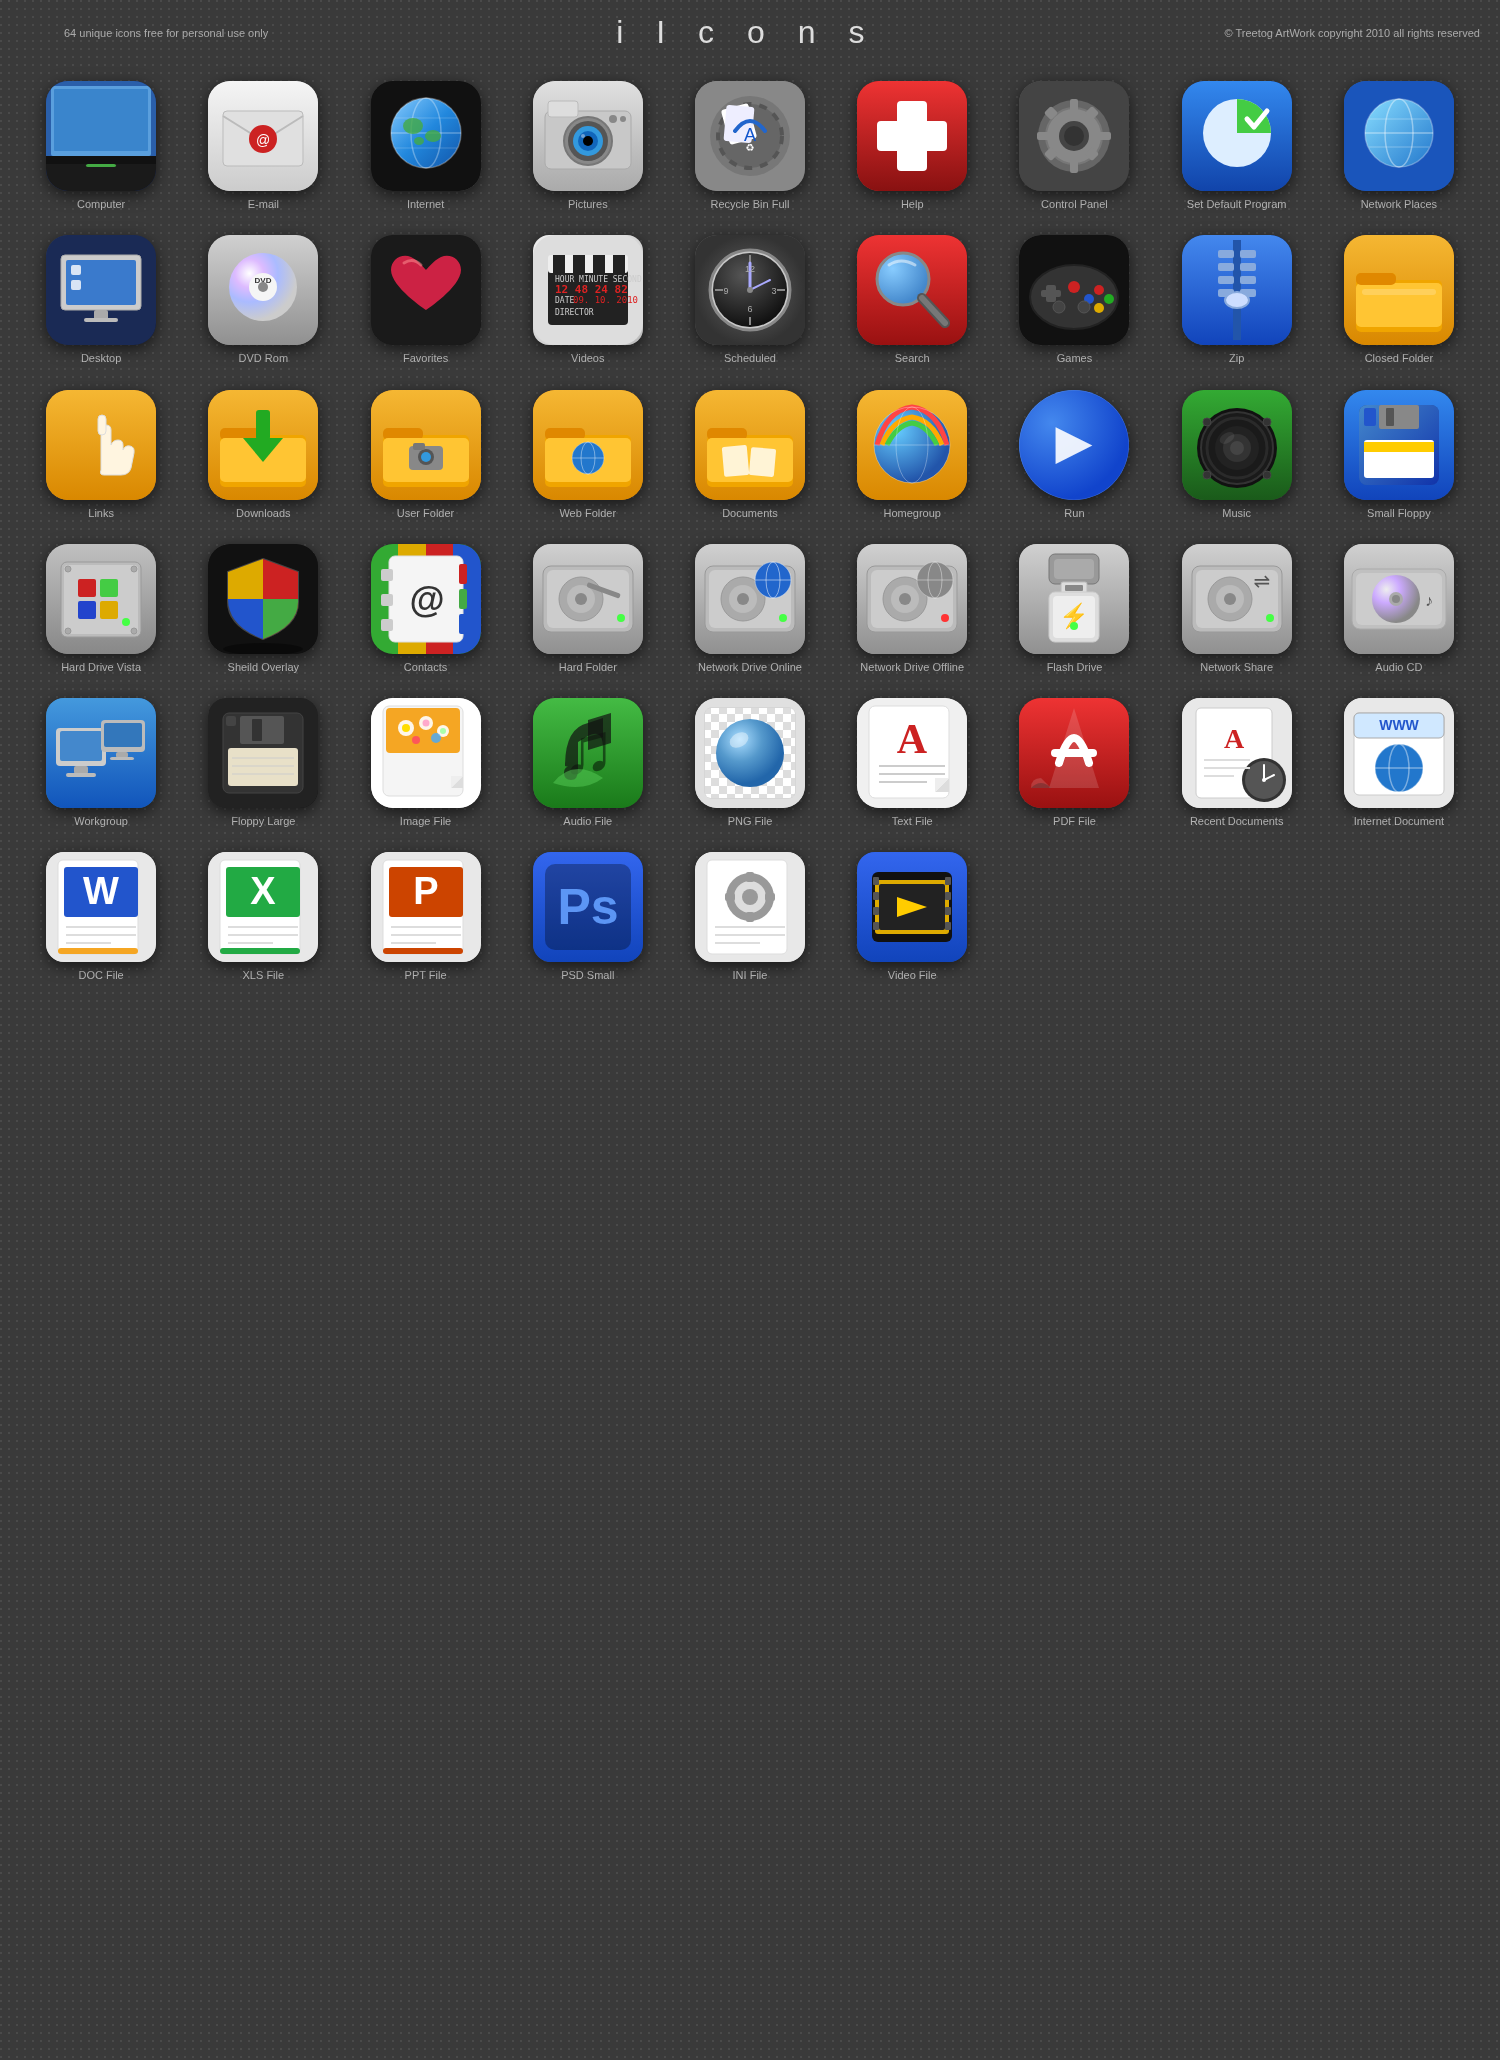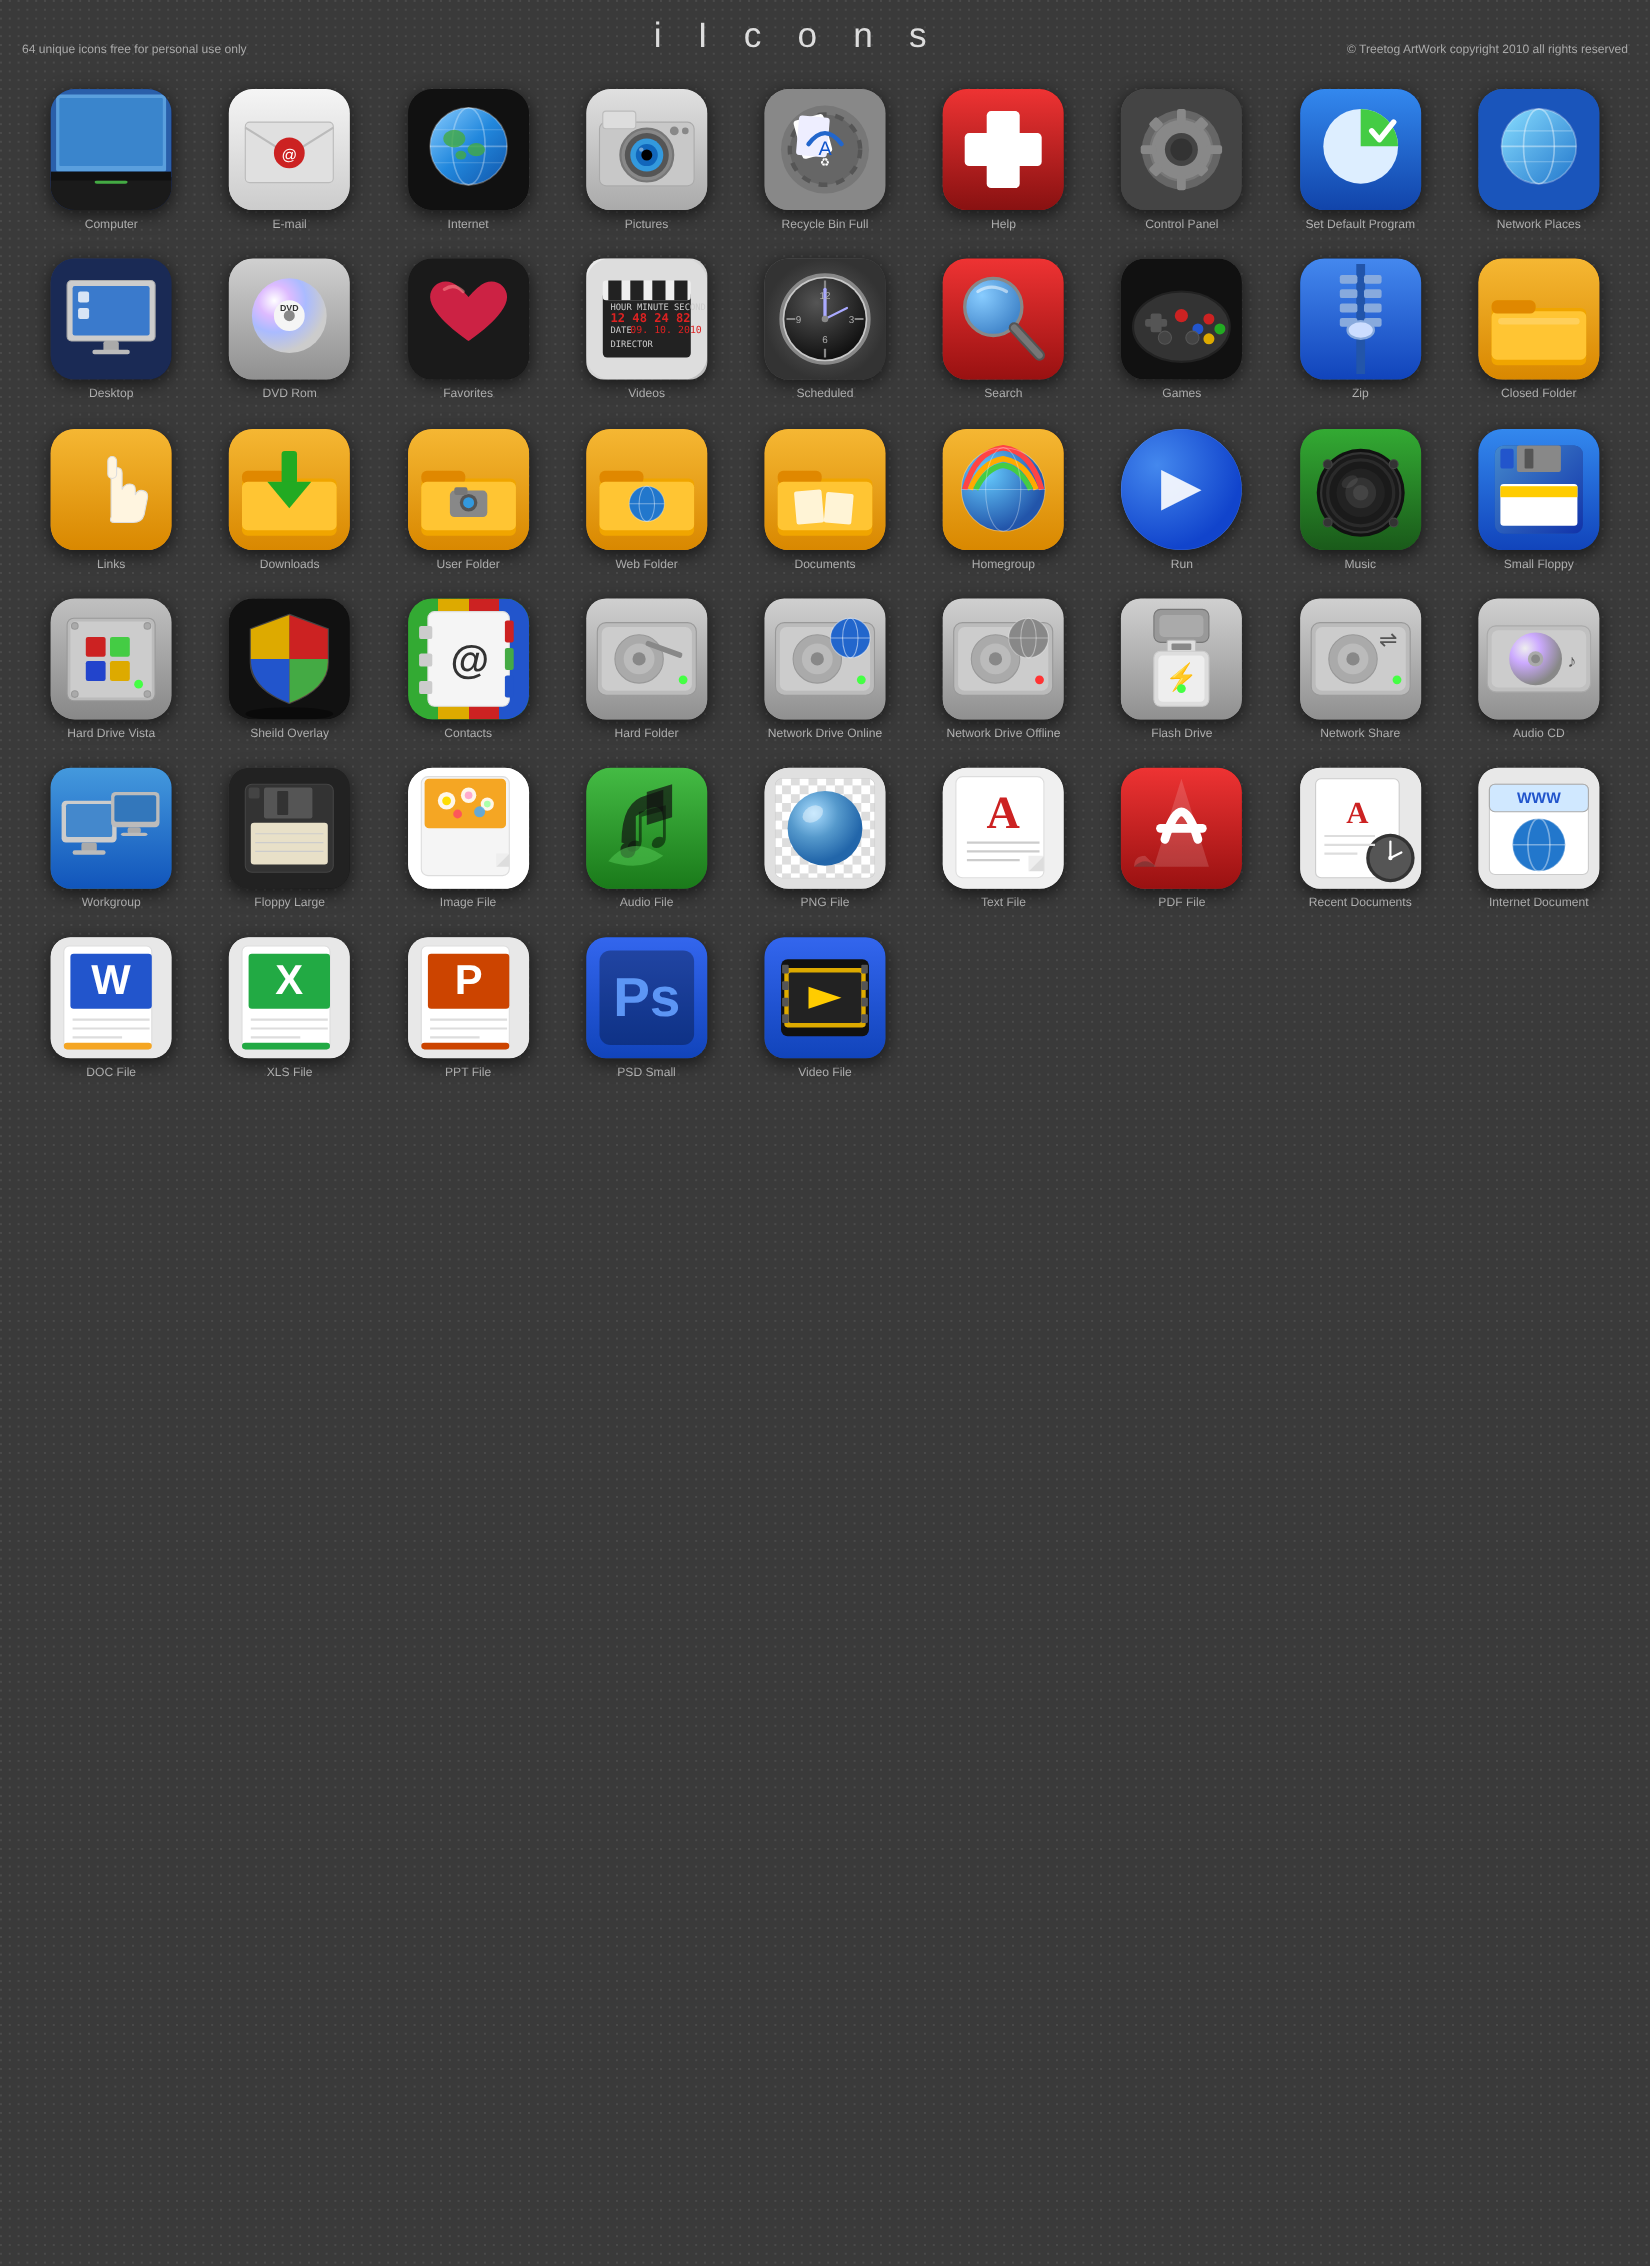--- a/index.html
+++ b/index.html
@@ -17,8 +17,9 @@
       padding: 18px 0 8px 0;
       display: flex;
       justify-content: space-between;
-      align-items: flex-end;
+      align-items: center;
       padding: 14px 20px 6px 20px;
+      margin-left: 44px;
     }
     .header-left {
       font-size: 11px;

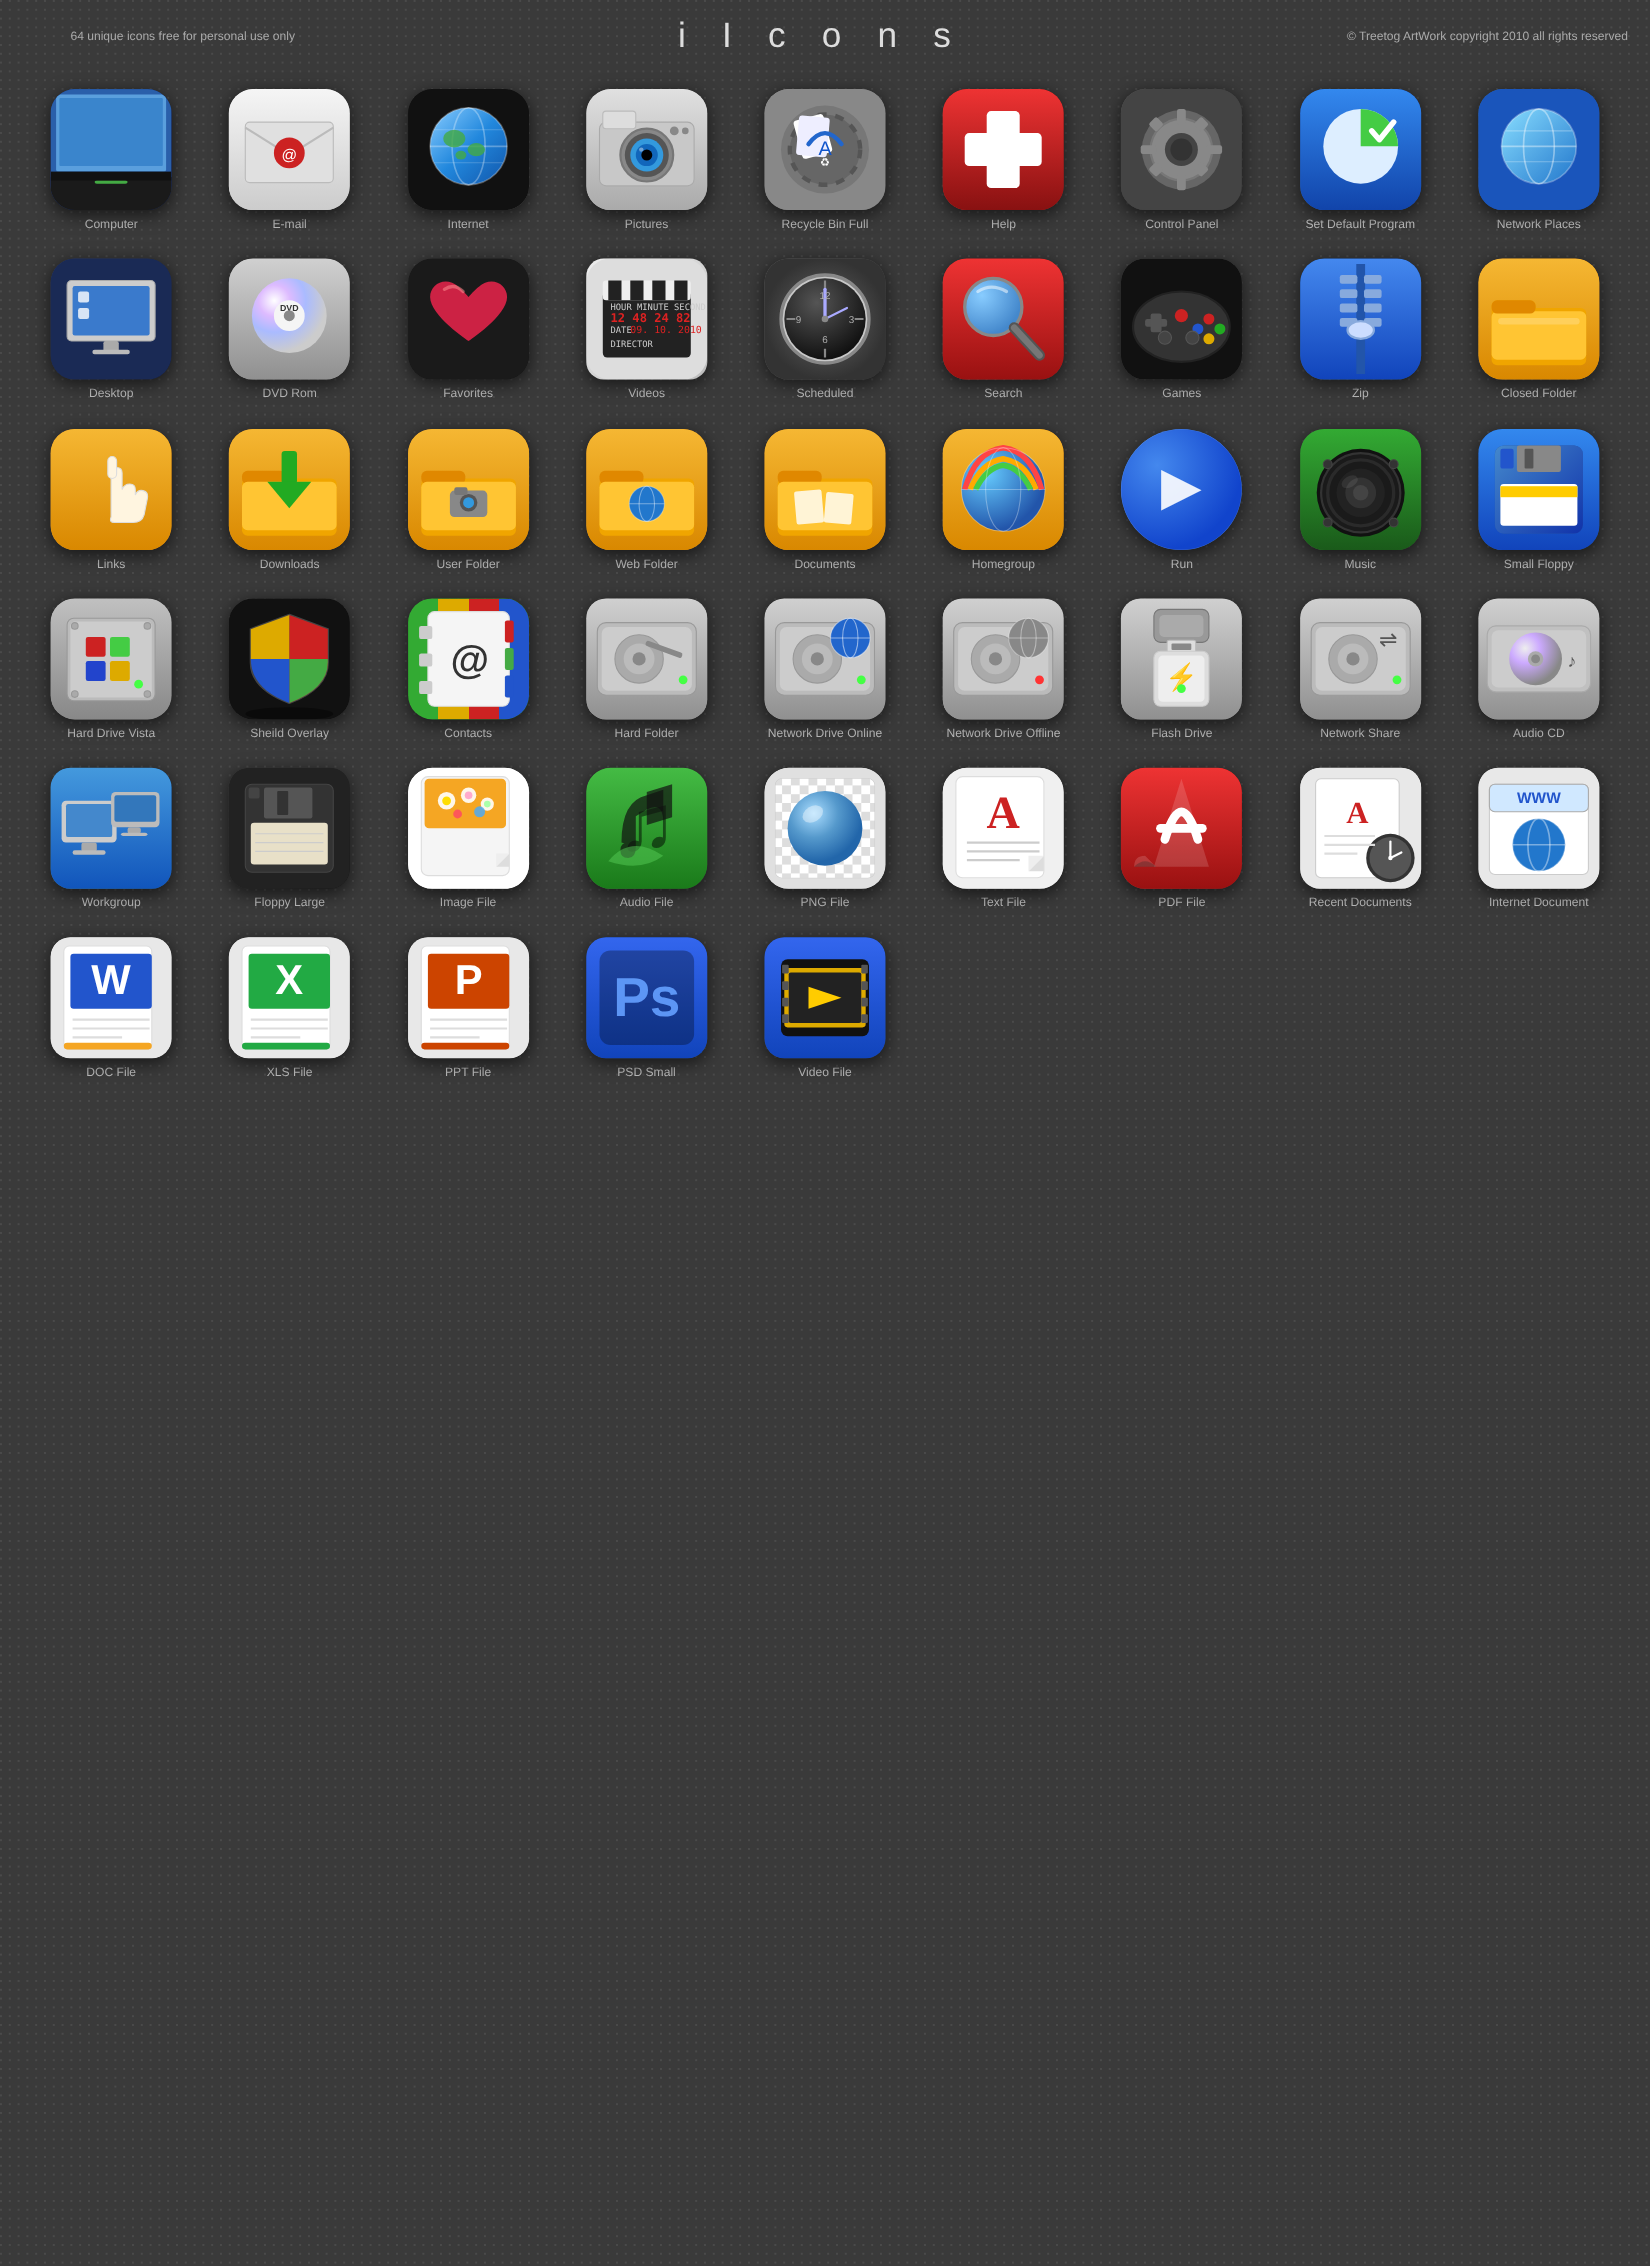--- a/index.html
+++ b/index.html
@@ -1261,6 +1261,29 @@
     <span class="icon-label">PSD Small</span>
   </div>
 
+  <div class="icon-cell">
+    <div class="svg-wrap" style="background:linear-gradient(135deg,#eee,#ccc);border-radius:18px;">
+      <svg viewBox="0 0 110 110" width="110" height="110">
+        <rect x="0" y="0" width="110" height="110" rx="18" fill="#e8e8e8"></rect>
+
+        <rect x="12" y="8" width="80" height="94" rx="5" fill="white" stroke="#ddd"></rect>
+
+        <circle cx="55" cy="45" r="24" fill="#999"></circle>
+        <circle cx="55" cy="45" r="16" fill="#ddd"></circle>
+        <circle cx="55" cy="45" r="8" fill="#999"></circle>
+
+        <rect x="51" y="20" width="8" height="10" rx="2" fill="#999"></rect>
+        <rect x="51" y="60" width="8" height="10" rx="2" fill="#999"></rect>
+        <rect x="30" y="41" width="10" height="8" rx="2" fill="#999"></rect>
+        <rect x="70" y="41" width="10" height="8" rx="2" fill="#999"></rect>
+
+        <line x1="20" y1="75" x2="90" y2="75" stroke="#ddd" stroke-width="2"></line>
+        <line x1="20" y1="83" x2="90" y2="83" stroke="#ddd" stroke-width="2"></line>
+        <line x1="20" y1="91" x2="65" y2="91" stroke="#ddd" stroke-width="2"></line>
+      </svg>
+    </div>
+    <span class="icon-label">INI File</span>
+  </div>
 
   <div class="icon-cell">
     <div class="svg-wrap" style="background:linear-gradient(135deg,#2255cc,#1144aa);border-radius:18px;">

